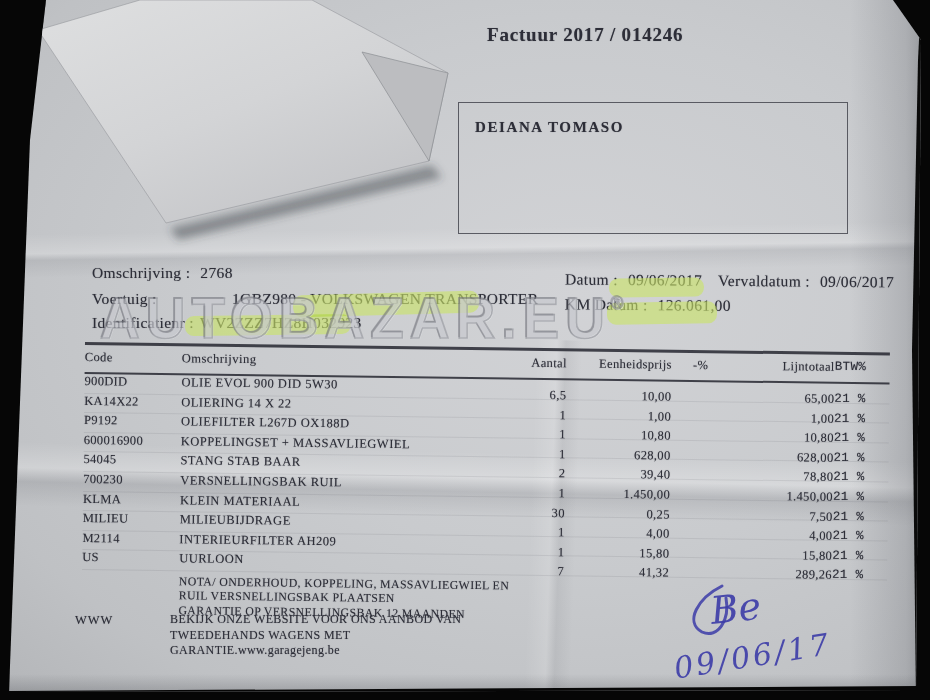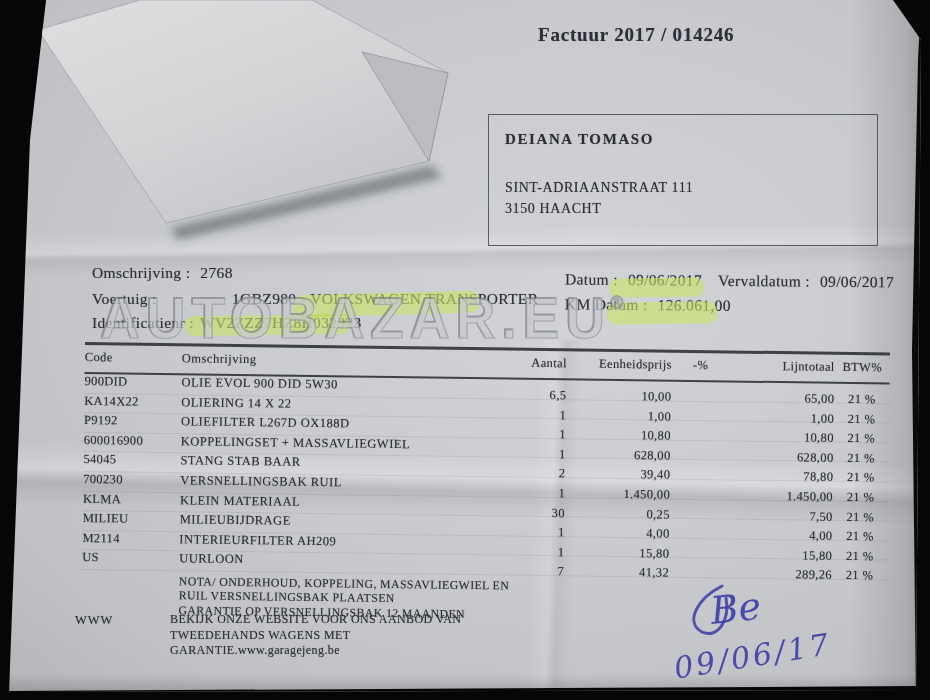--- a/index.html
+++ b/index.html
@@ -25,7 +25,7 @@
     background:linear-gradient(180deg,transparent,rgba(60,62,68,.35));}
   
   .ink{color:#2d2e38;text-shadow:0 0 1px rgba(45,46,56,.45);letter-spacing:.35px;}
-  #title{position:absolute;left:538px;top:24px;font-size:19px;font-weight:bold;letter-spacing:.8px;}
+  #title{position:absolute;left:487px;top:24px;font-size:19px;font-weight:bold;letter-spacing:.8px;}
   #addr-box{position:absolute;left:458px;top:114px;width:388px;height:130px;
     border:1.5px solid rgba(60,61,70,.8);margin-left:30px;}
   #addr-name{position:absolute;left:16px;top:16px;font-size:15px;font-weight:bold;letter-spacing:1.6px;}

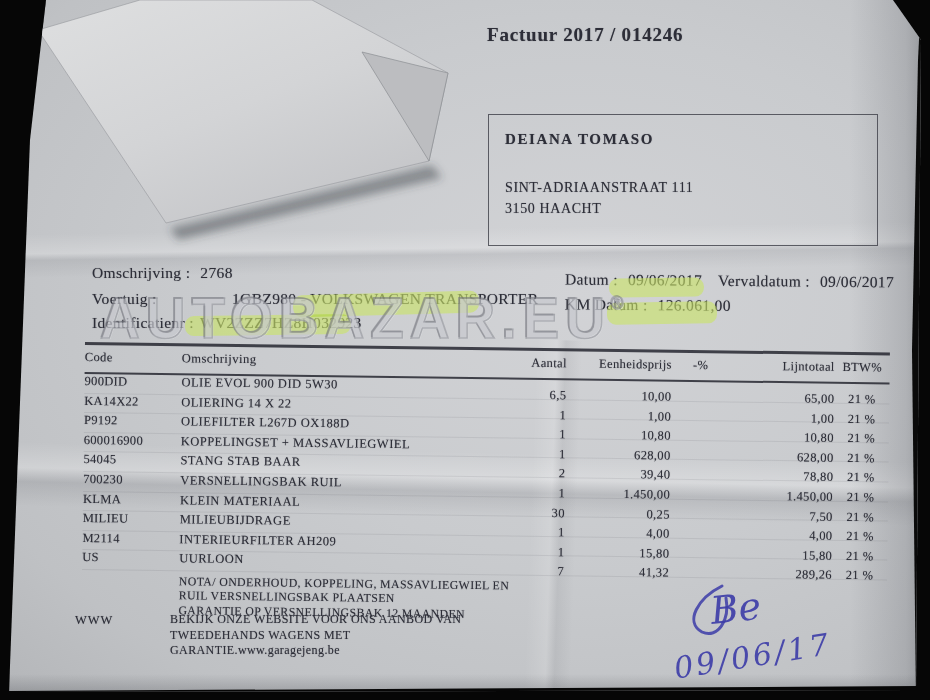--- a/index.html
+++ b/index.html
@@ -26,8 +26,8 @@
   
   .ink{color:#2d2e38;text-shadow:0 0 1px rgba(45,46,56,.45);letter-spacing:.35px;}
   #title{position:absolute;left:487px;top:24px;font-size:19px;font-weight:bold;letter-spacing:.8px;}
-  #addr-box{position:absolute;left:458px;top:114px;width:388px;height:130px;
-    border:1.5px solid rgba(60,61,70,.8);margin-left:30px;}
+  #addr-box{position:absolute;left:458px;top:102px;width:388px;height:130px;
+    border:1.5px solid rgba(60,61,70,.8);}
   #addr-name{position:absolute;left:16px;top:16px;font-size:15px;font-weight:bold;letter-spacing:1.6px;}
   #addr-lines{position:absolute;left:16px;top:62px;font-size:14px;line-height:21px;letter-spacing:.6px;}
   .meta{font-size:15.5px;}

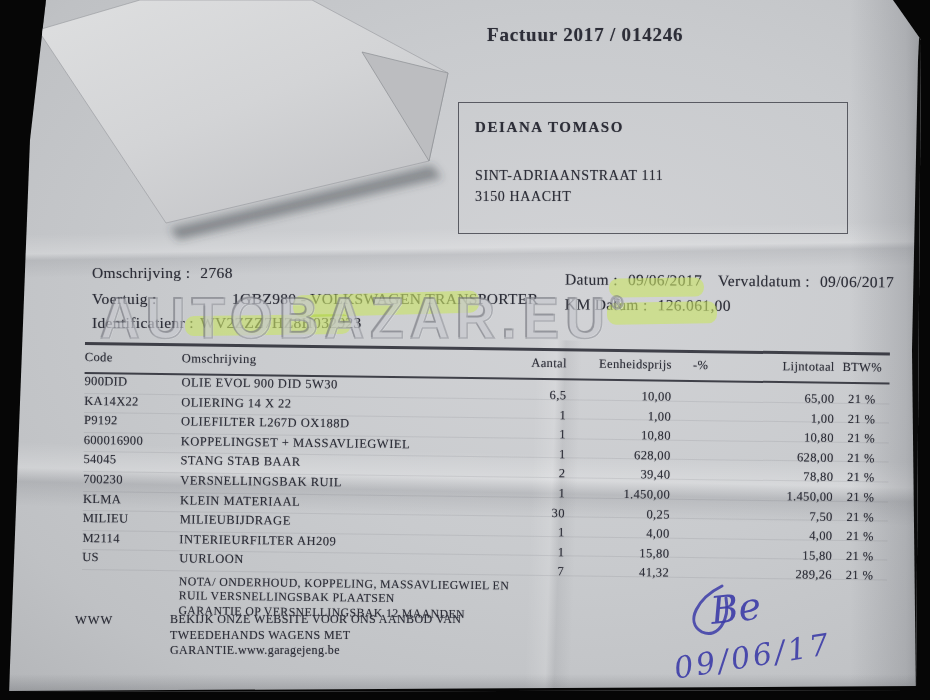--- a/index.html
+++ b/index.html
@@ -107,10 +107,6 @@
 
       <div id="addr-box">
         <div id="addr-name" class="ink">DEIANA  TOMASO</div>
-        <div id="addr-lines" class="ink">
-          <div>SINT-ADRIAANSTRAAT 111</div>
-          <div>3150 HAACHT</div>
-        </div>
       </div>
 
       <div id="meta-klant" class="ink meta">

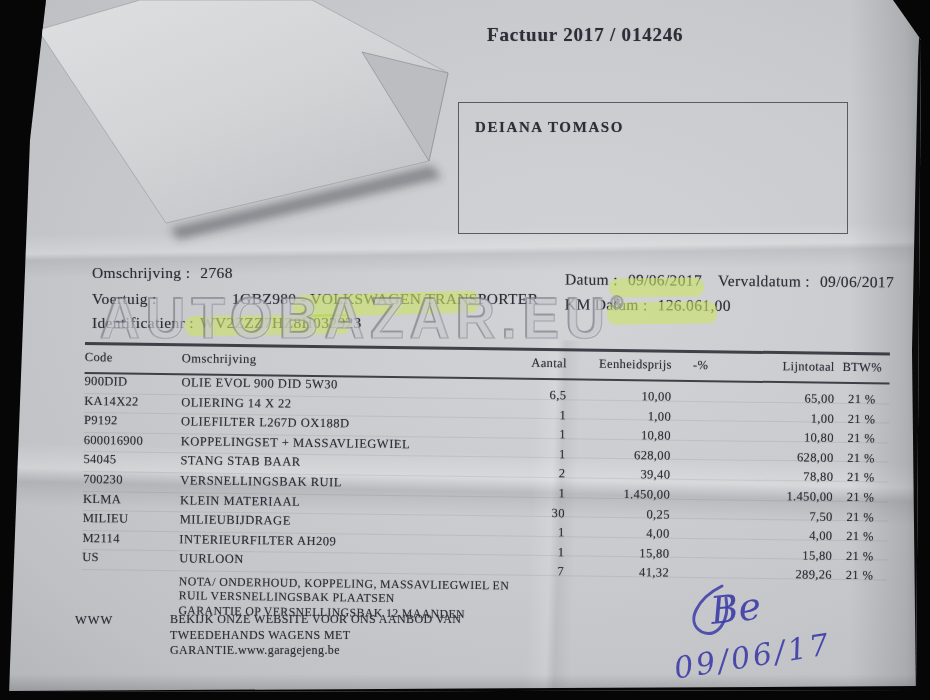--- a/index.html
+++ b/index.html
@@ -67,7 +67,7 @@
   .c-eenh{width:105px;text-align:right;}
   .c-pct{width:58px;text-align:center;}
   .c-lijn{width:105px;text-align:right;}
-  .c-btw{width:55px;text-align:center;}
+  .c-btw{width:55px;text-align:left;font-family:Liberation Mono, monospace;}
   .t-body .t-row{height:18.6px;border-bottom:1px solid rgba(70,72,82,.10);}
   .t-body .num{transform:translateY(8px);}
   #note{margin:3px 0 0 97px;font-size:11.8px;line-height:14.5px;letter-spacing:.4px;}

